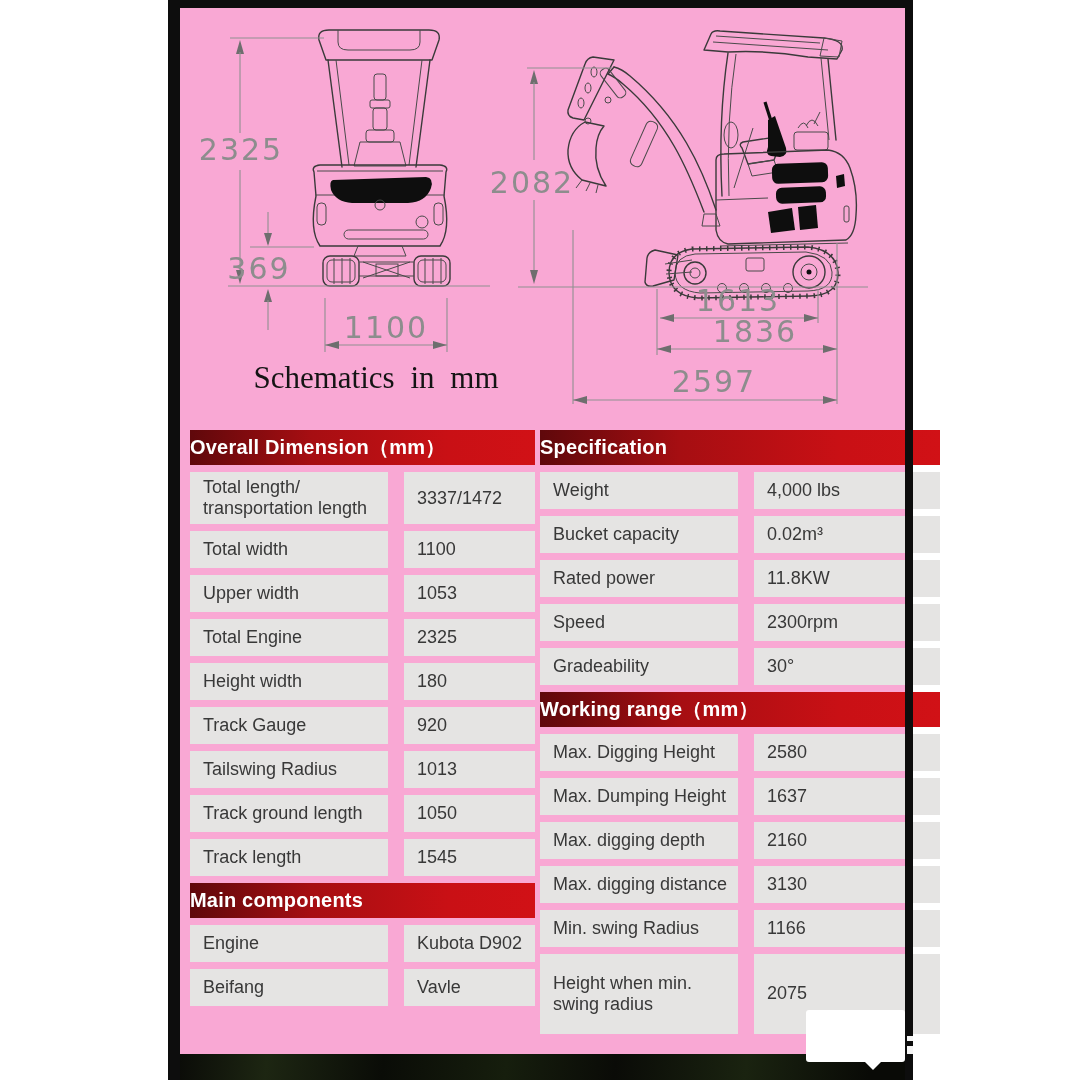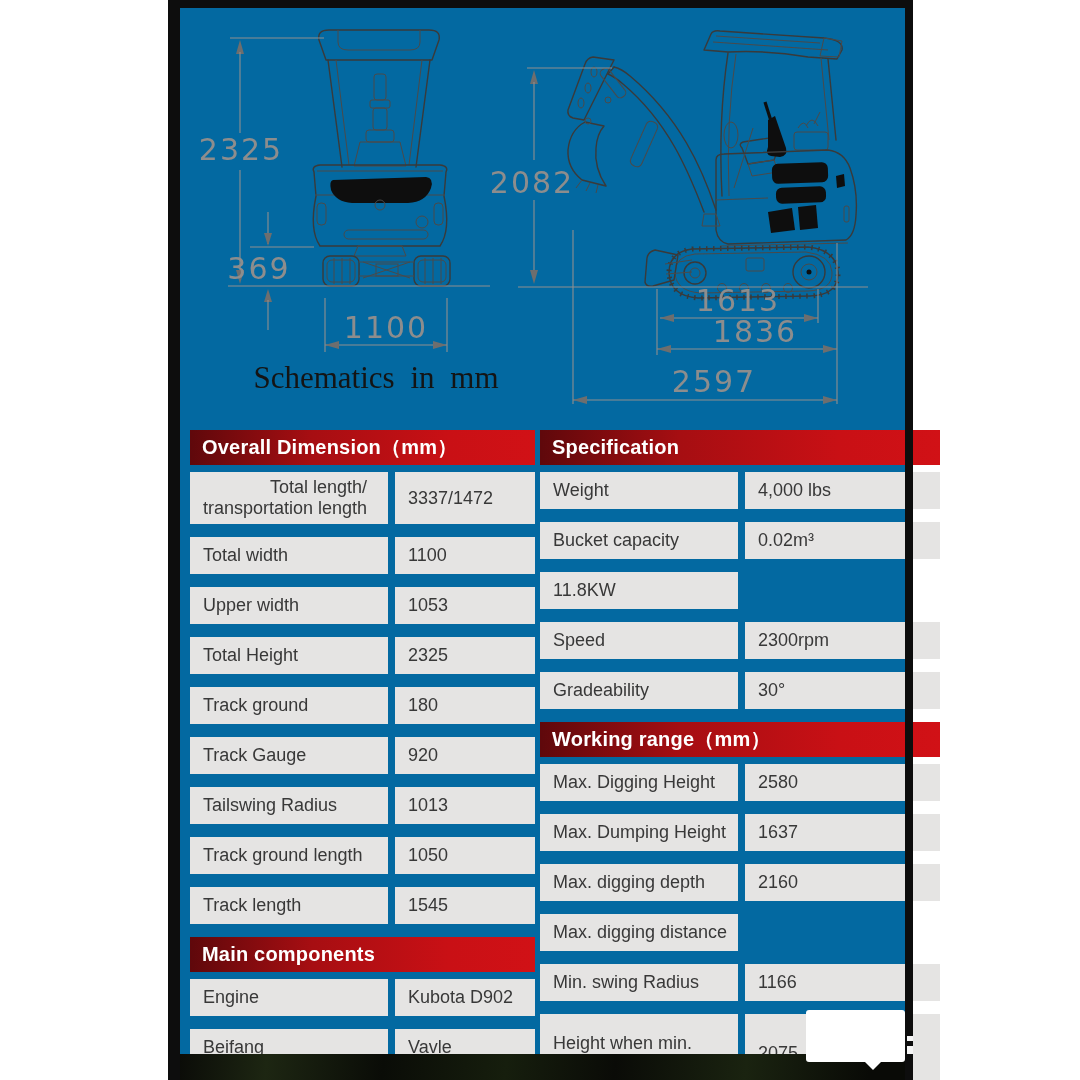--- a/index.html
+++ b/index.html
@@ -5,7 +5,7 @@
   html,body{margin:0;padding:0;background:#ffffff;}
   .page{position:relative;width:1080px;height:1080px;background:#ffffff;overflow:hidden;
         font-family:"Liberation Sans",sans-serif;}
-  .photo{position:absolute;left:168px;top:0;width:745px;height:1080px;background:#0369a1;text-align:right;}
+  .photo{position:absolute;left:168px;top:0;width:745px;height:1080px;background:#f9a8d4;}
   .edge{position:absolute;background:#0d0d0d;z-index:4;}
   .edge-left{left:0;top:0;width:12px;height:1080px;}
   .edge-top{left:0;top:0;width:745px;height:8px;}

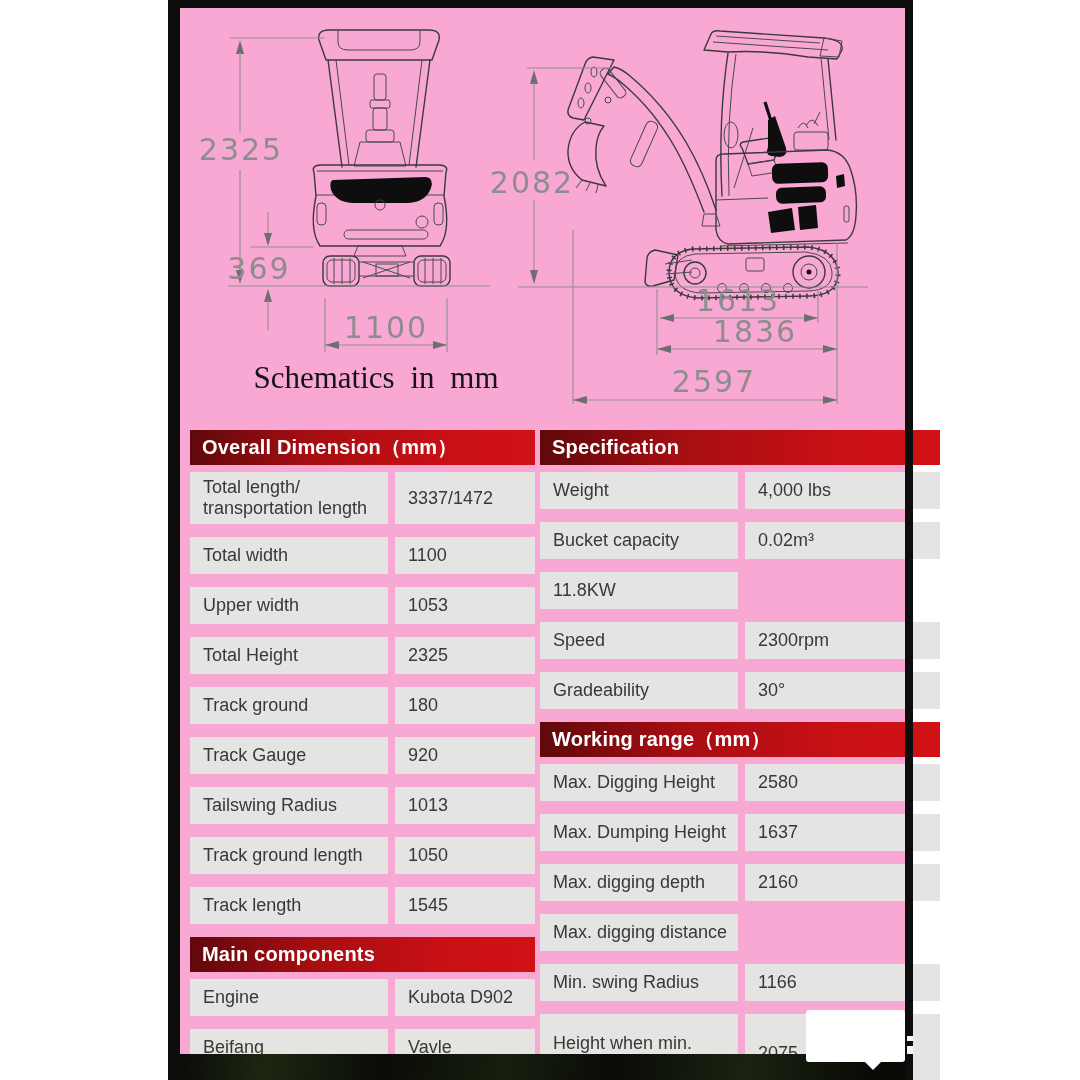--- a/index.html
+++ b/index.html
@@ -19,7 +19,7 @@
   .spec-table{position:absolute;top:430px;z-index:2;}
   .t-left{left:22px;width:345px;}
   .t-right{left:372px;width:400px;}
-  .sec-header{height:35px;display:flex;align-items:center;padding-left:12px;box-sizing:border-box;
+  .sec-header{height:35px;display:flex;align-items:center;padding-left:0;box-sizing:border-box;
       margin-bottom:7px;color:#ffffff;font-weight:bold;font-size:20px;letter-spacing:.2px;
       background:linear-gradient(90deg,#5f080b 0%,#a60e12 35%,#c91015 75%,#d11116 100%);}
   .sec-header + .spec-row{margin-top:0;}

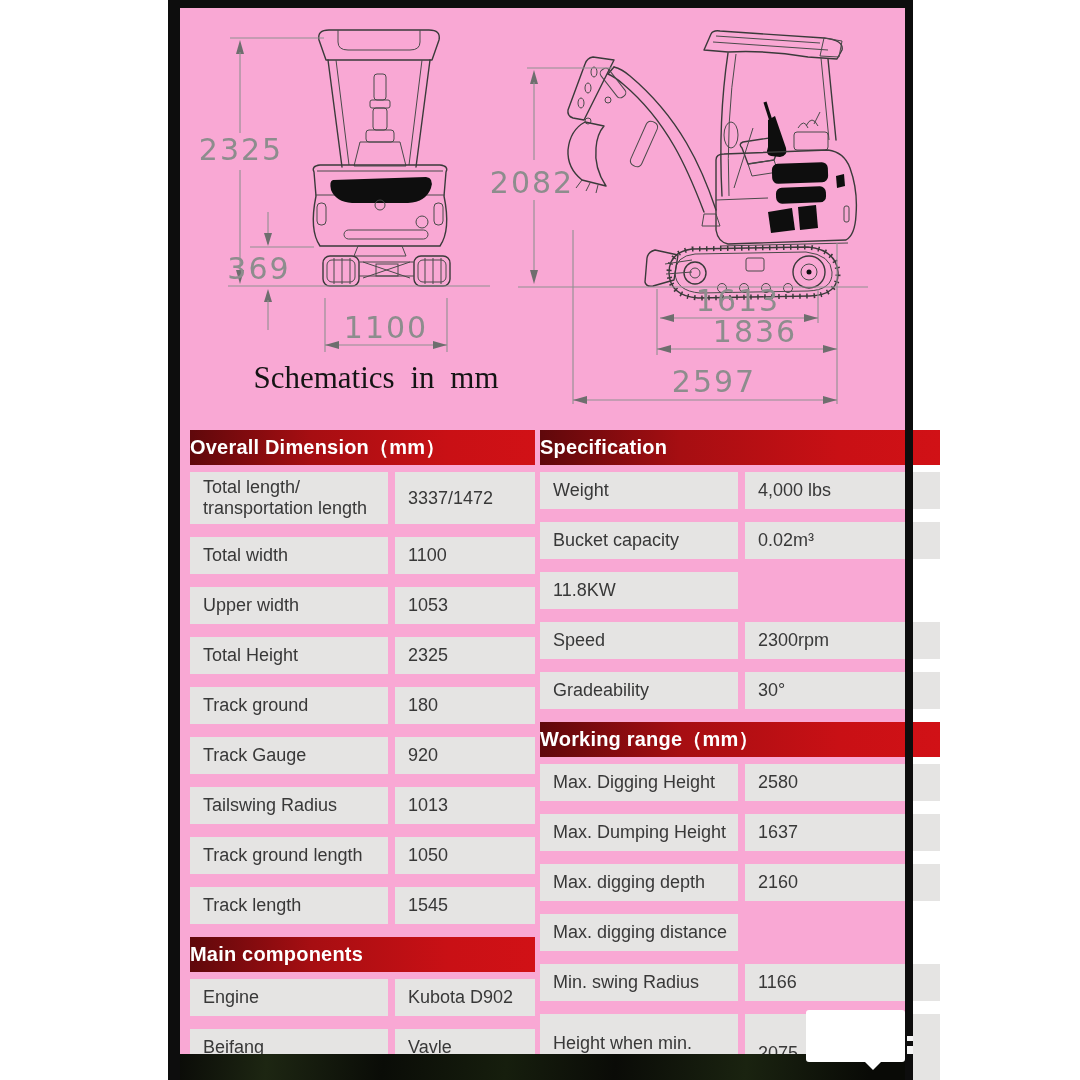--- a/index.html
+++ b/index.html
@@ -23,7 +23,7 @@
       margin-bottom:7px;color:#ffffff;font-weight:bold;font-size:20px;letter-spacing:.2px;
       background:linear-gradient(90deg,#5f080b 0%,#a60e12 35%,#c91015 75%,#d11116 100%);}
   .sec-header + .spec-row{margin-top:0;}
-  .spec-row{display:grid;gap:7px;margin-bottom:13px;}
+  .spec-row{display:grid;gap:16px;margin-bottom:7px;}
   .t-left .spec-row{grid-template-columns:198px auto;}
   .t-right .spec-row{grid-template-columns:198px auto;}
   .cell{background:#e5e4e3;min-height:37px;box-sizing:border-box;display:flex;align-items:center;

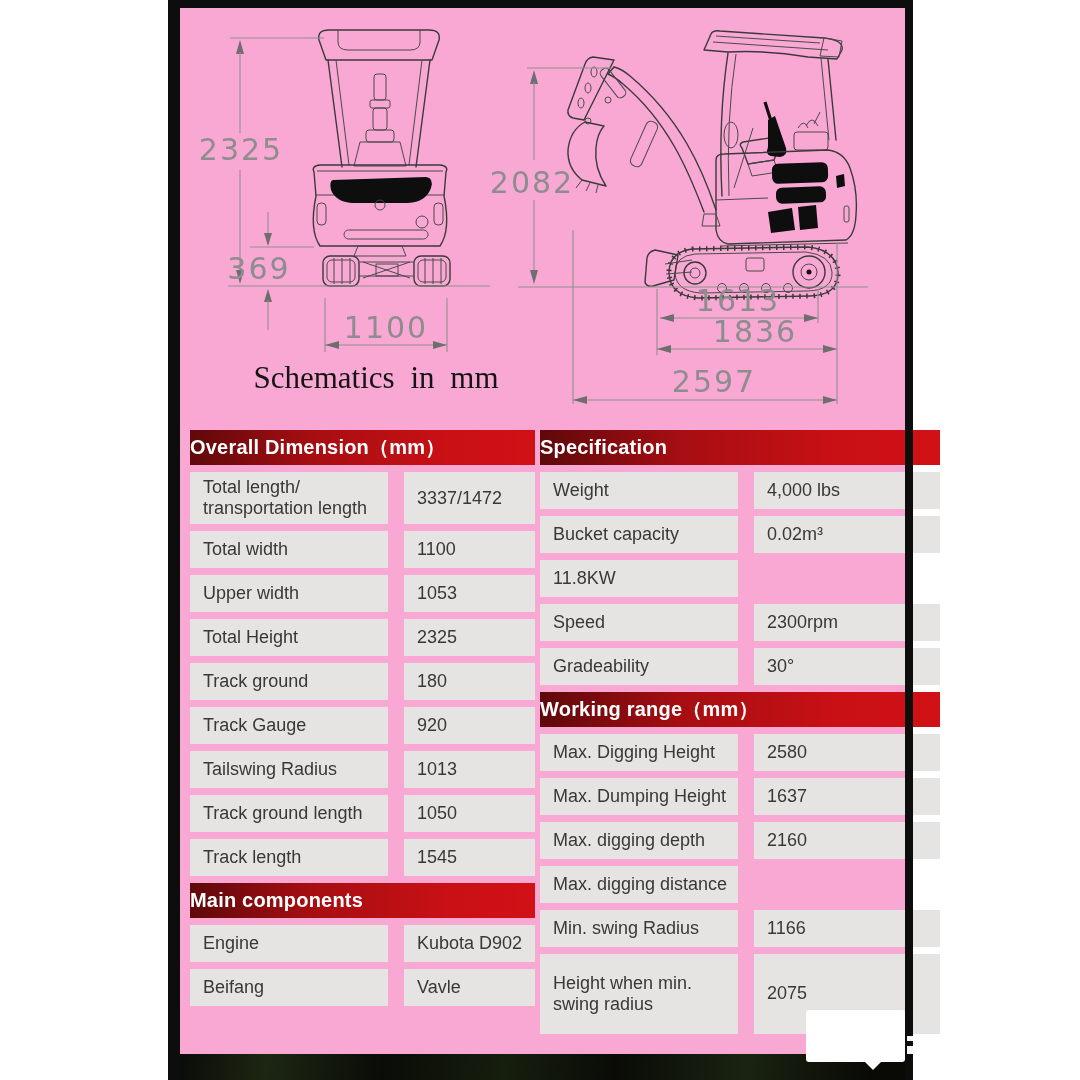--- a/index.html
+++ b/index.html
@@ -256,6 +256,7 @@
           <div class="cell value">0.02m³</div>
         </div>
         <div class="spec-row">
+          <div class="cell label">Rated power</div>
           <div class="cell value">11.8KW</div>
         </div>
         <div class="spec-row">

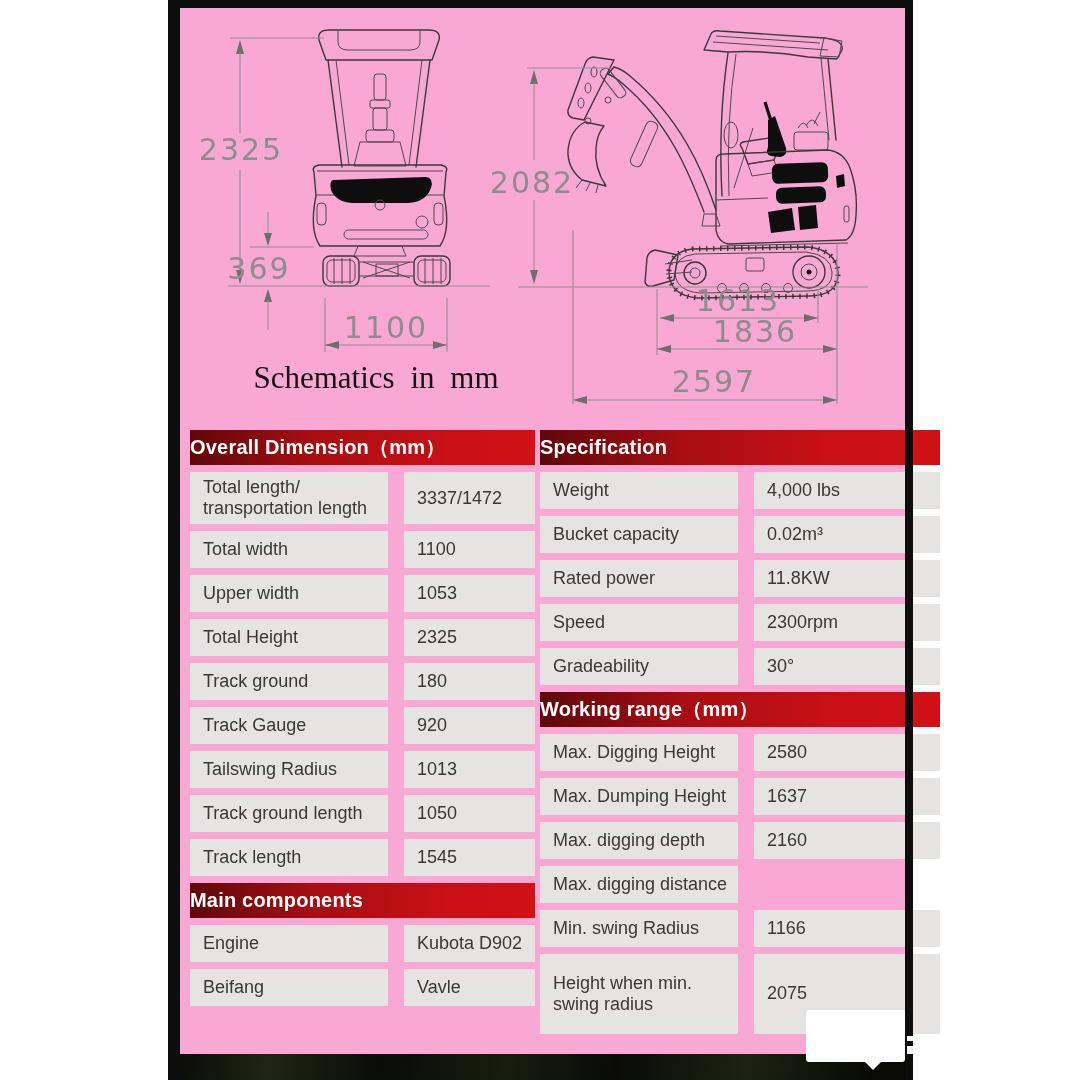--- a/index.html
+++ b/index.html
@@ -212,7 +212,7 @@
           <div class="cell value">1053</div>
         </div>
         <div class="spec-row">
-          <div class="cell label">Total Height</div>
+          <div class="cell label">Total Engine</div>
           <div class="cell value">2325</div>
         </div>
         <div class="spec-row">

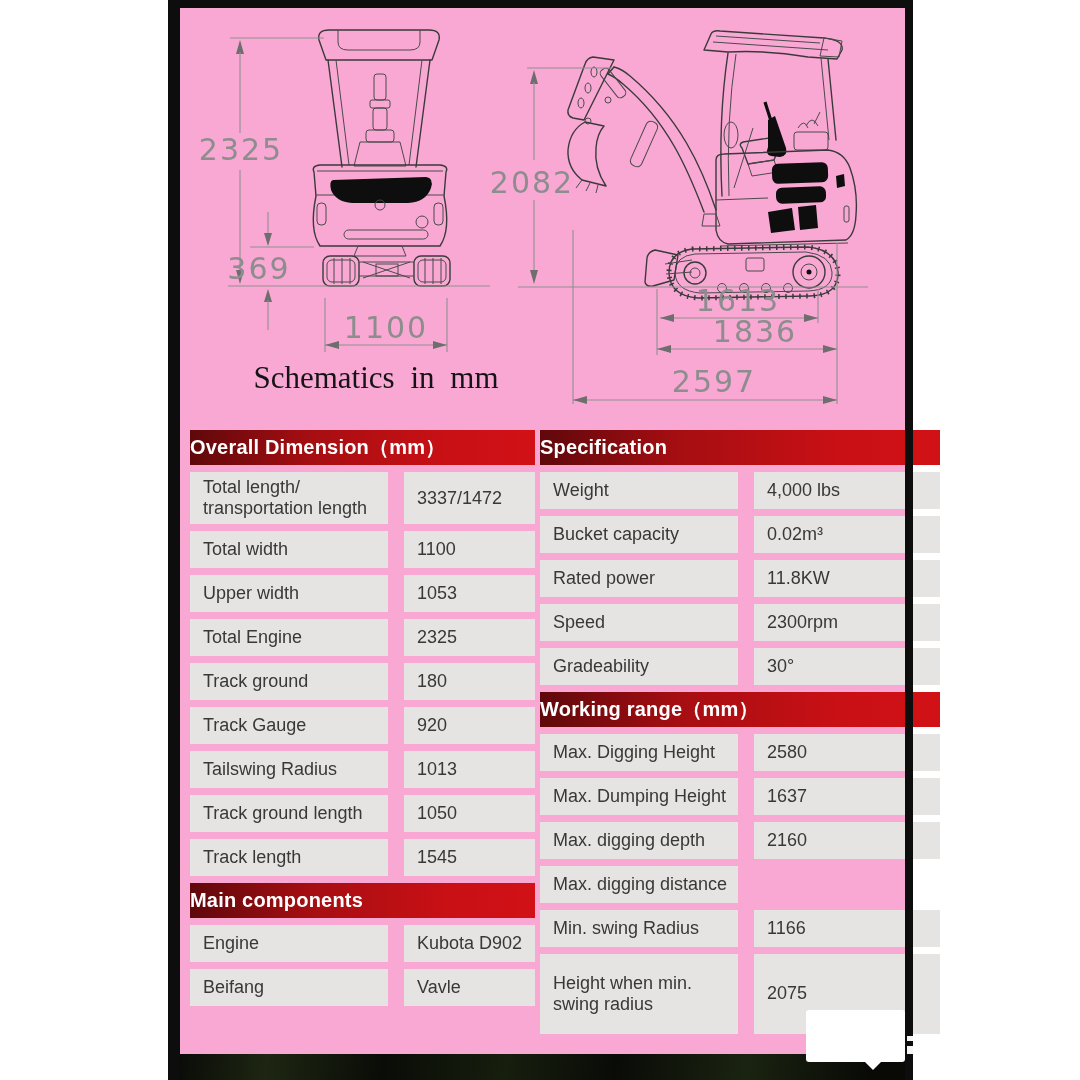--- a/index.html
+++ b/index.html
@@ -216,7 +216,7 @@
           <div class="cell value">2325</div>
         </div>
         <div class="spec-row">
-          <div class="cell label">Track ground</div>
+          <div class="cell label">Height width</div>
           <div class="cell value">180</div>
         </div>
         <div class="spec-row">

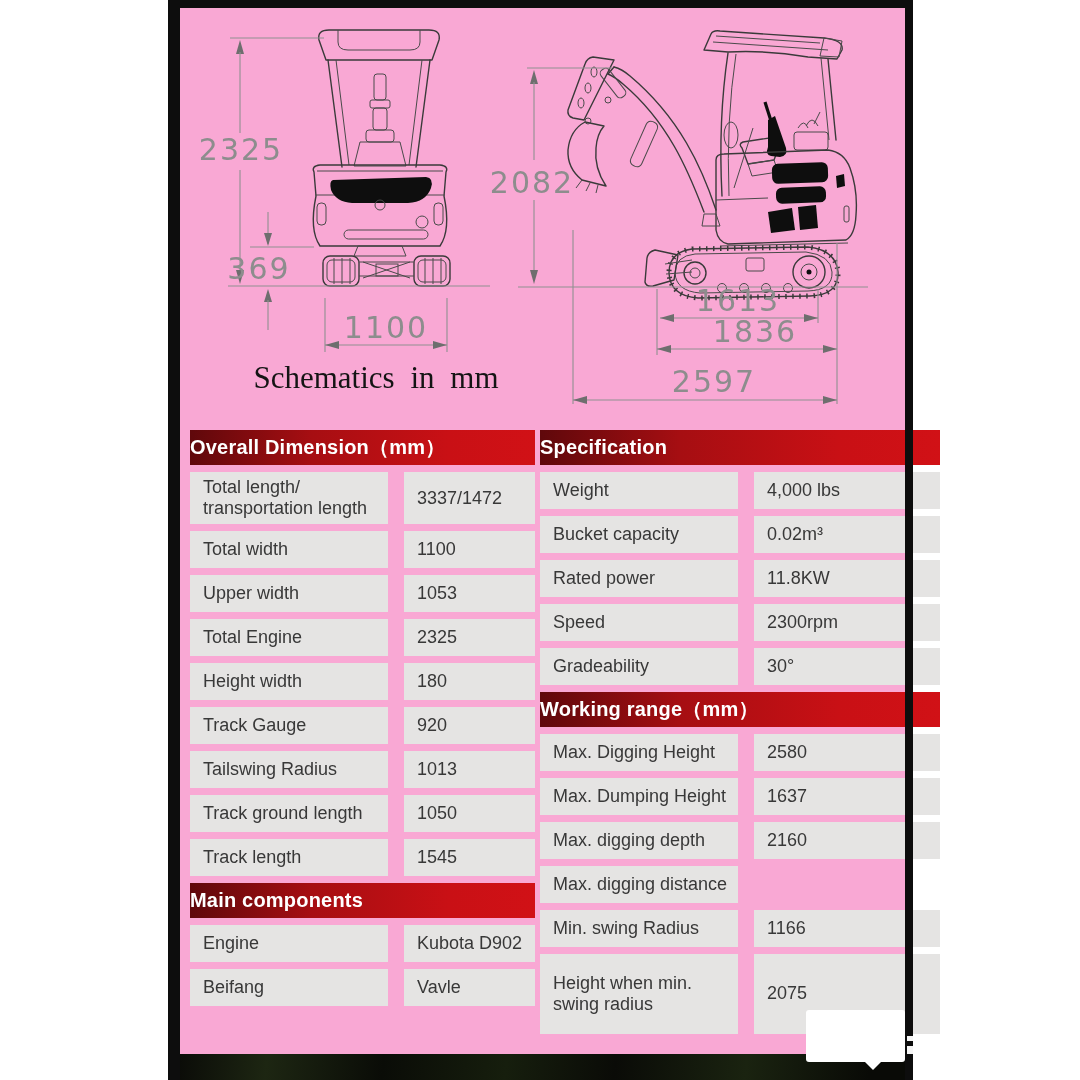--- a/index.html
+++ b/index.html
@@ -282,6 +282,7 @@
         </div>
         <div class="spec-row">
           <div class="cell label">Max. digging distance</div>
+          <div class="cell value">3130</div>
         </div>
         <div class="spec-row">
           <div class="cell label">Min. swing Radius</div>

